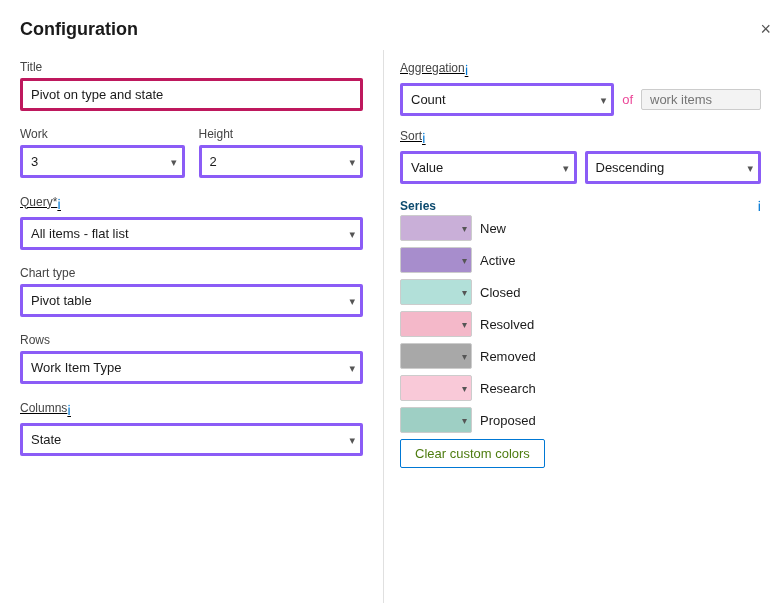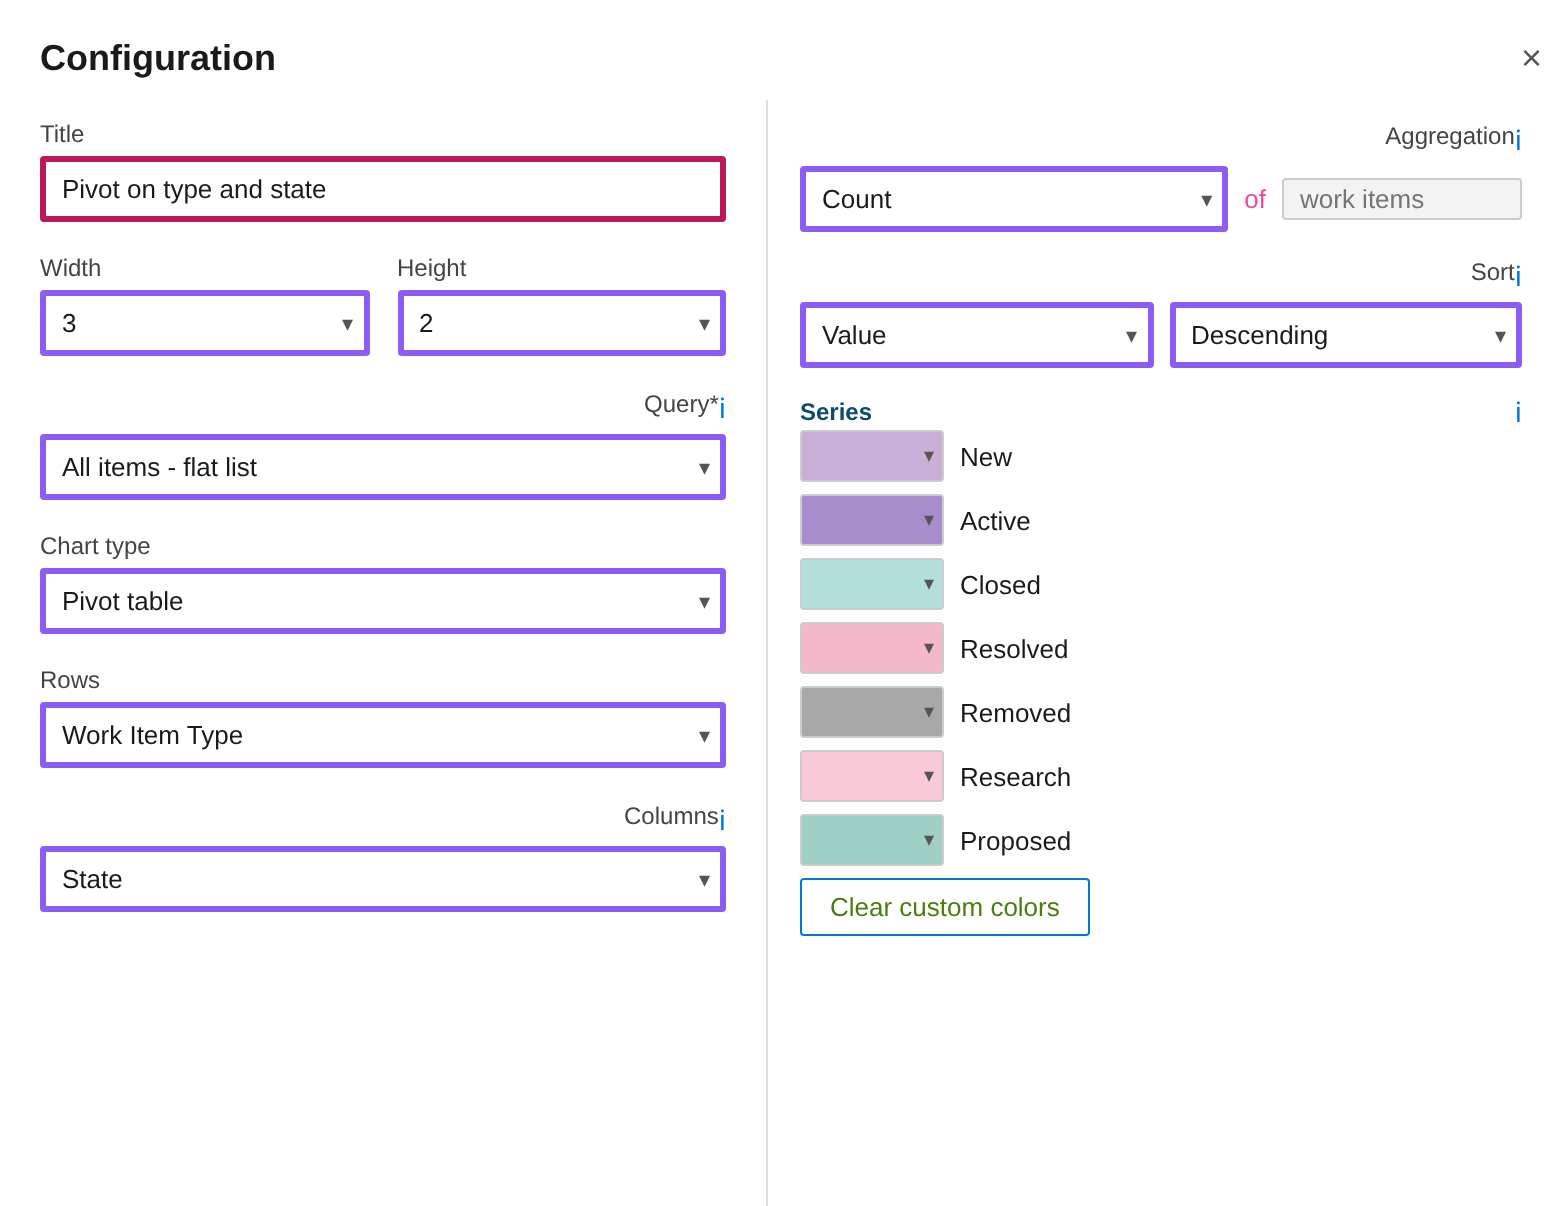--- a/index.html
+++ b/index.html
@@ -119,8 +119,9 @@
     .label-row {
       display: flex;
       align-items: center;
-      justify-content: flex-end;
+      justify-content: flex-start;
       margin-bottom: 4px;
+      text-decoration: underline;
     }
     .info-icon {
       color: #0078d4;

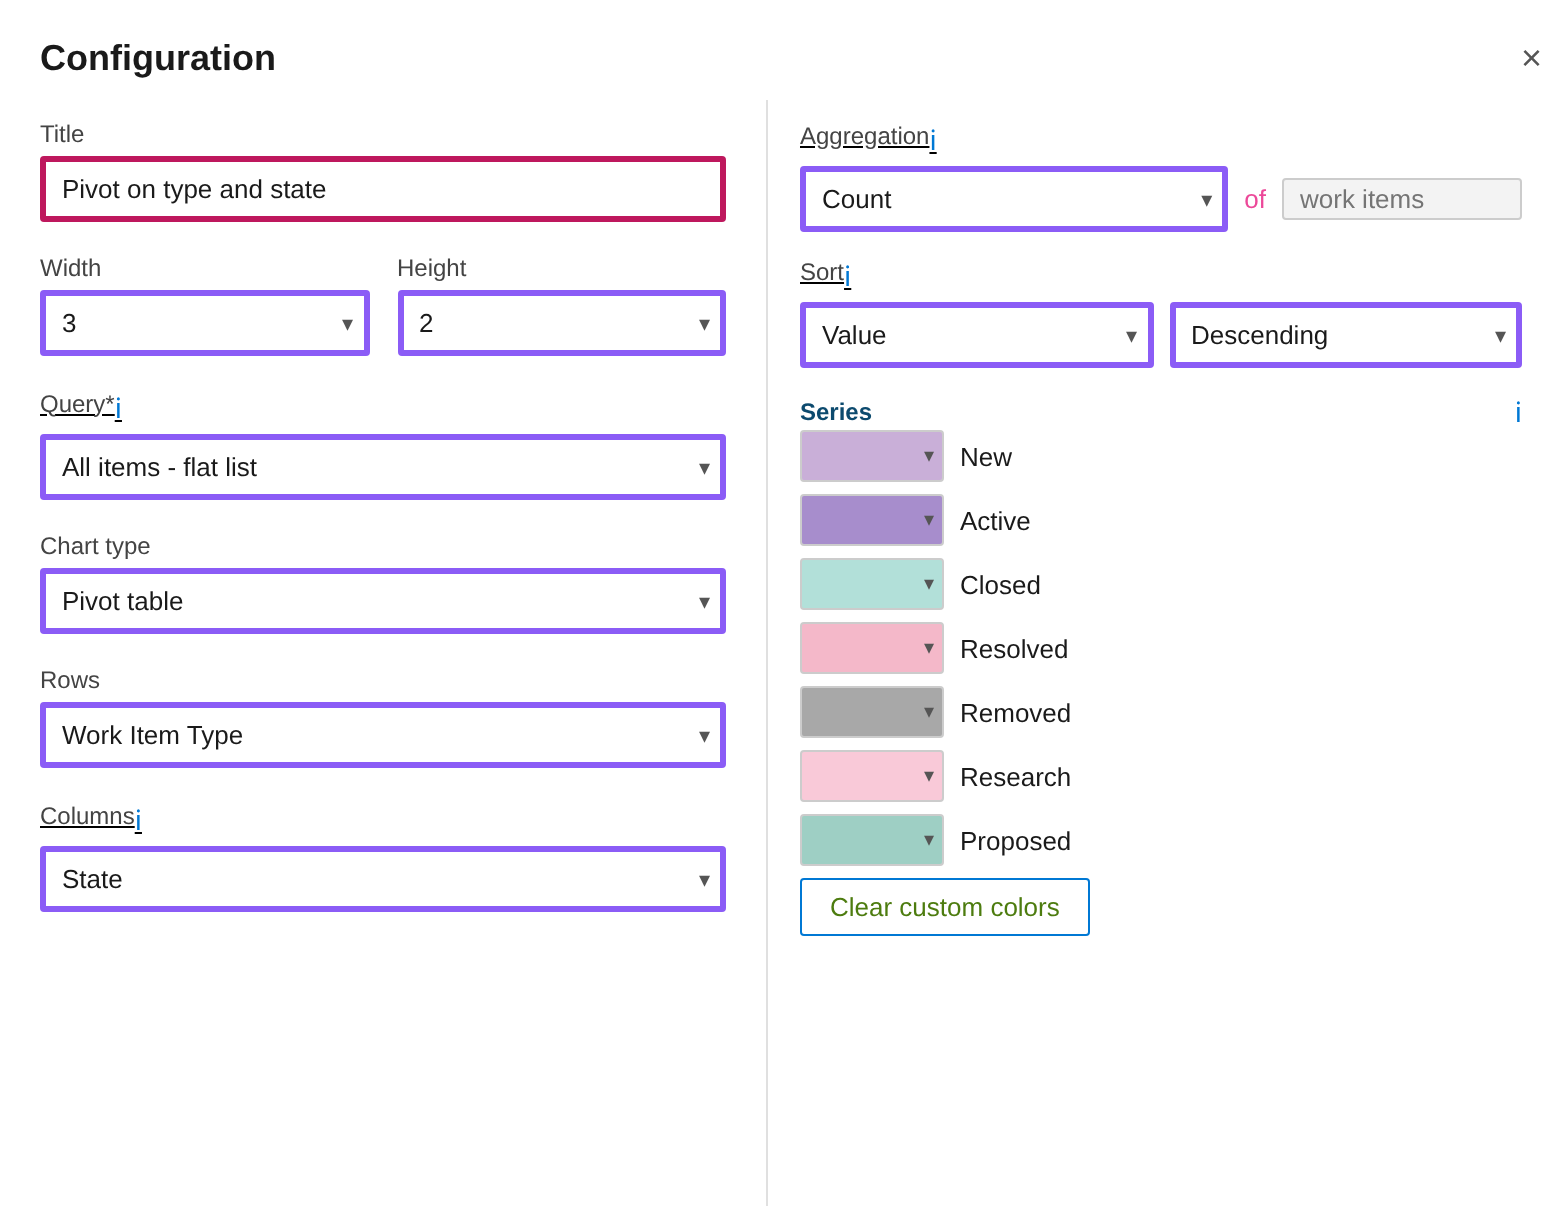--- a/index.html
+++ b/index.html
@@ -235,7 +235,7 @@
 
       <div class="row-2col">
         <div class="col-half field-group">
-          <div class="field-label">Width</div>
+          <div class="field-label">Work</div>
           <div class="select-wrapper">
             <select class="select-box">
               <option>1</option><option>2</option><option selected="">3</option><option>4</option><option>5</option><option>6</option>

